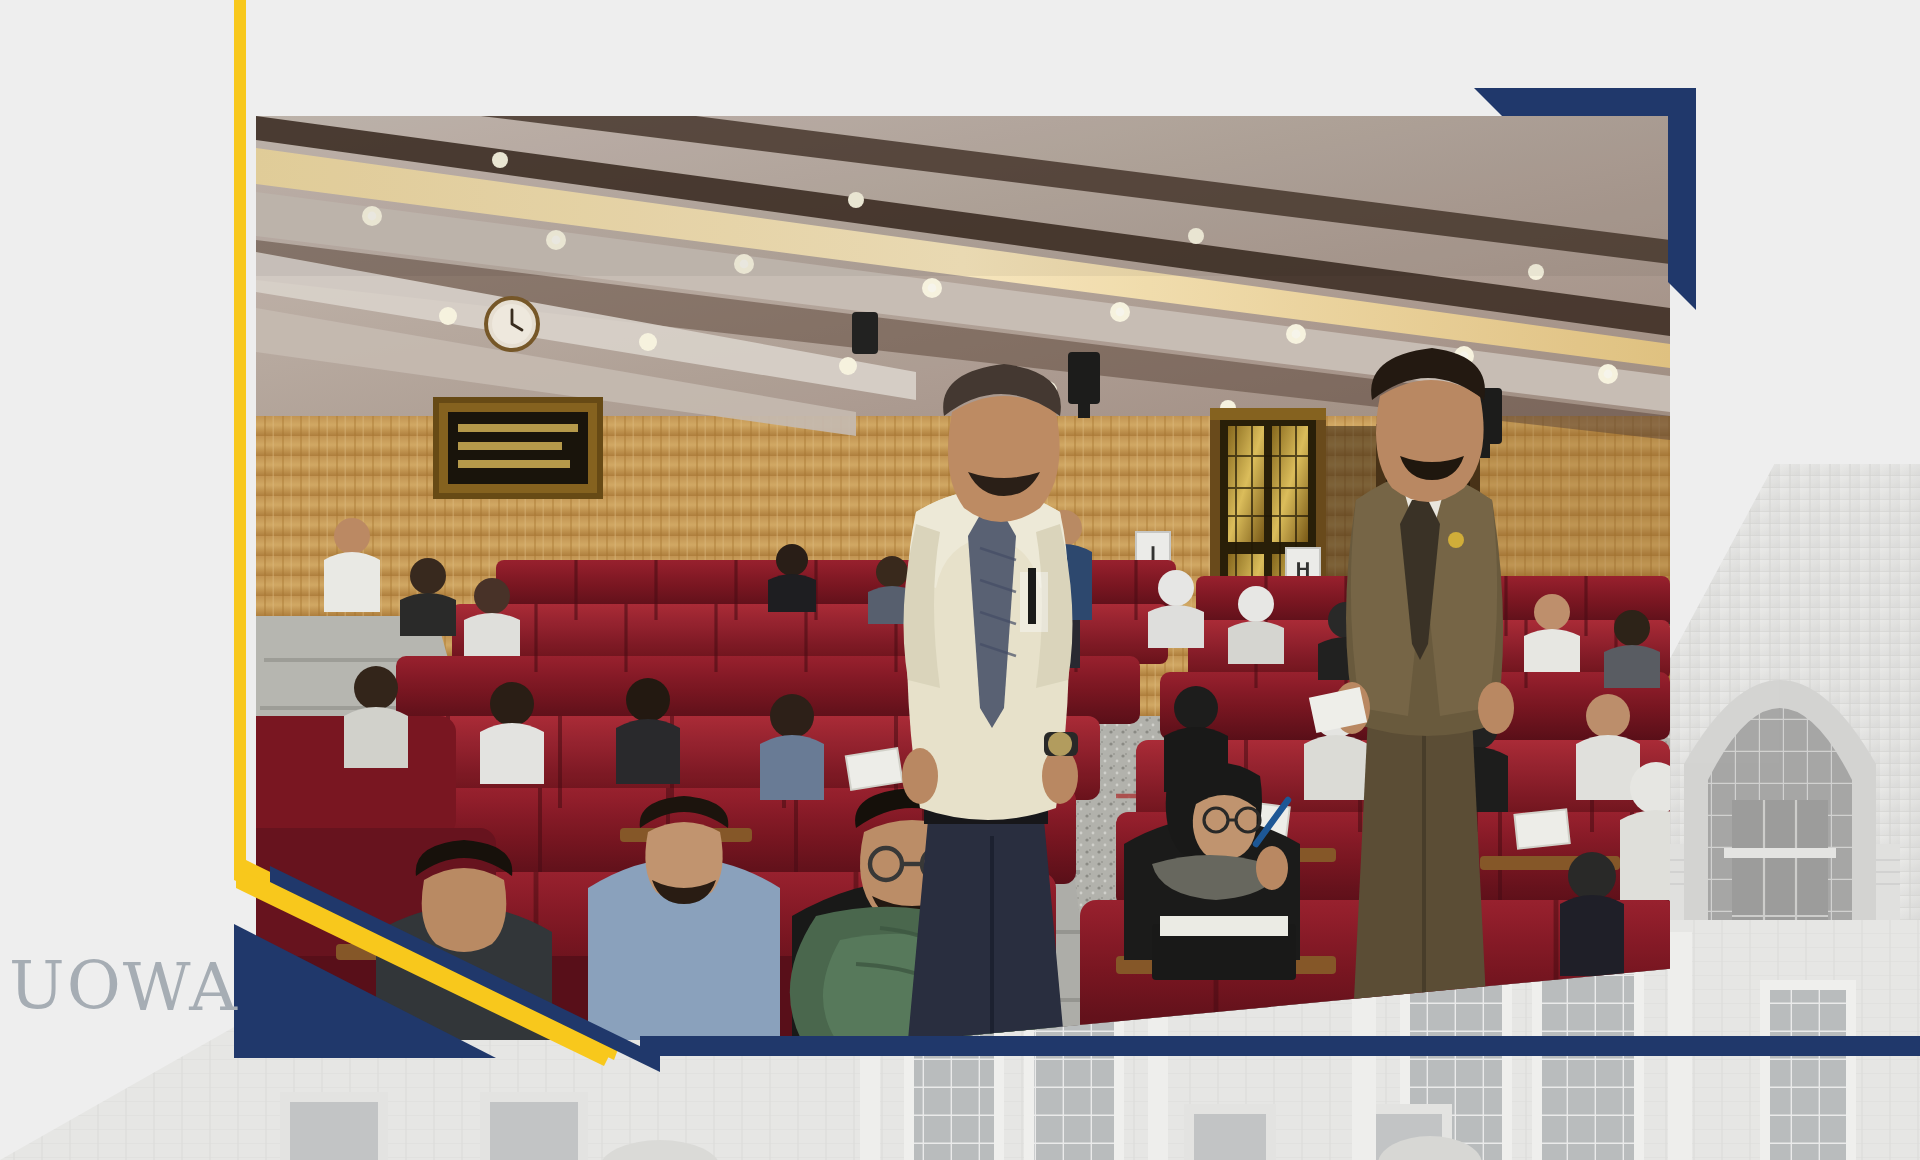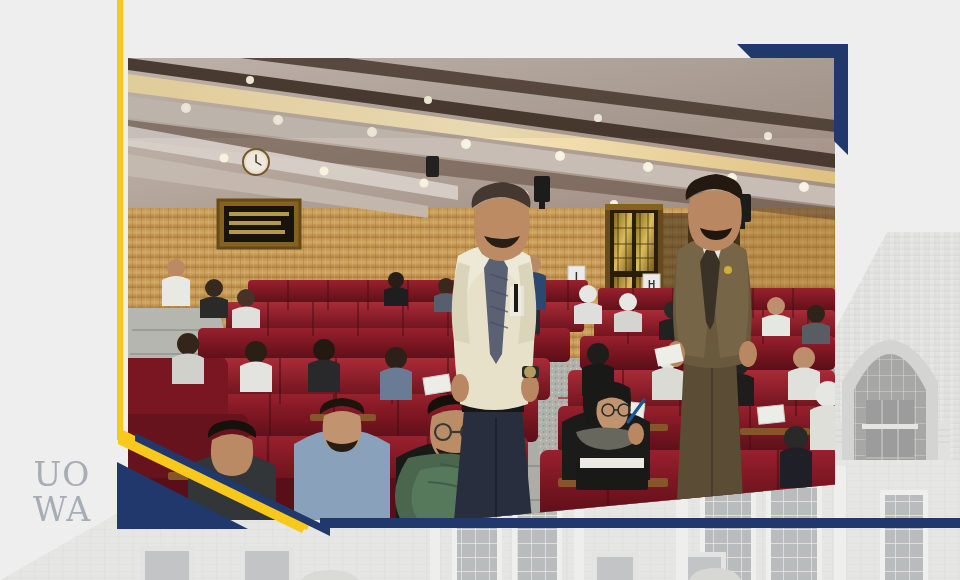--- a/index.html
+++ b/index.html
@@ -37,7 +37,7 @@
   .logo{
     position:absolute; left:14px; top:454px; width:96px; height:76px;
     color:#a6adb4; line-height:1;
-    display:flex;flex-direction:column;align-items:center;justify-content:center;
+    display:flex;flex-direction:row;align-items:center;justify-content:center;
     user-select:none;
   }
   .logo span{

